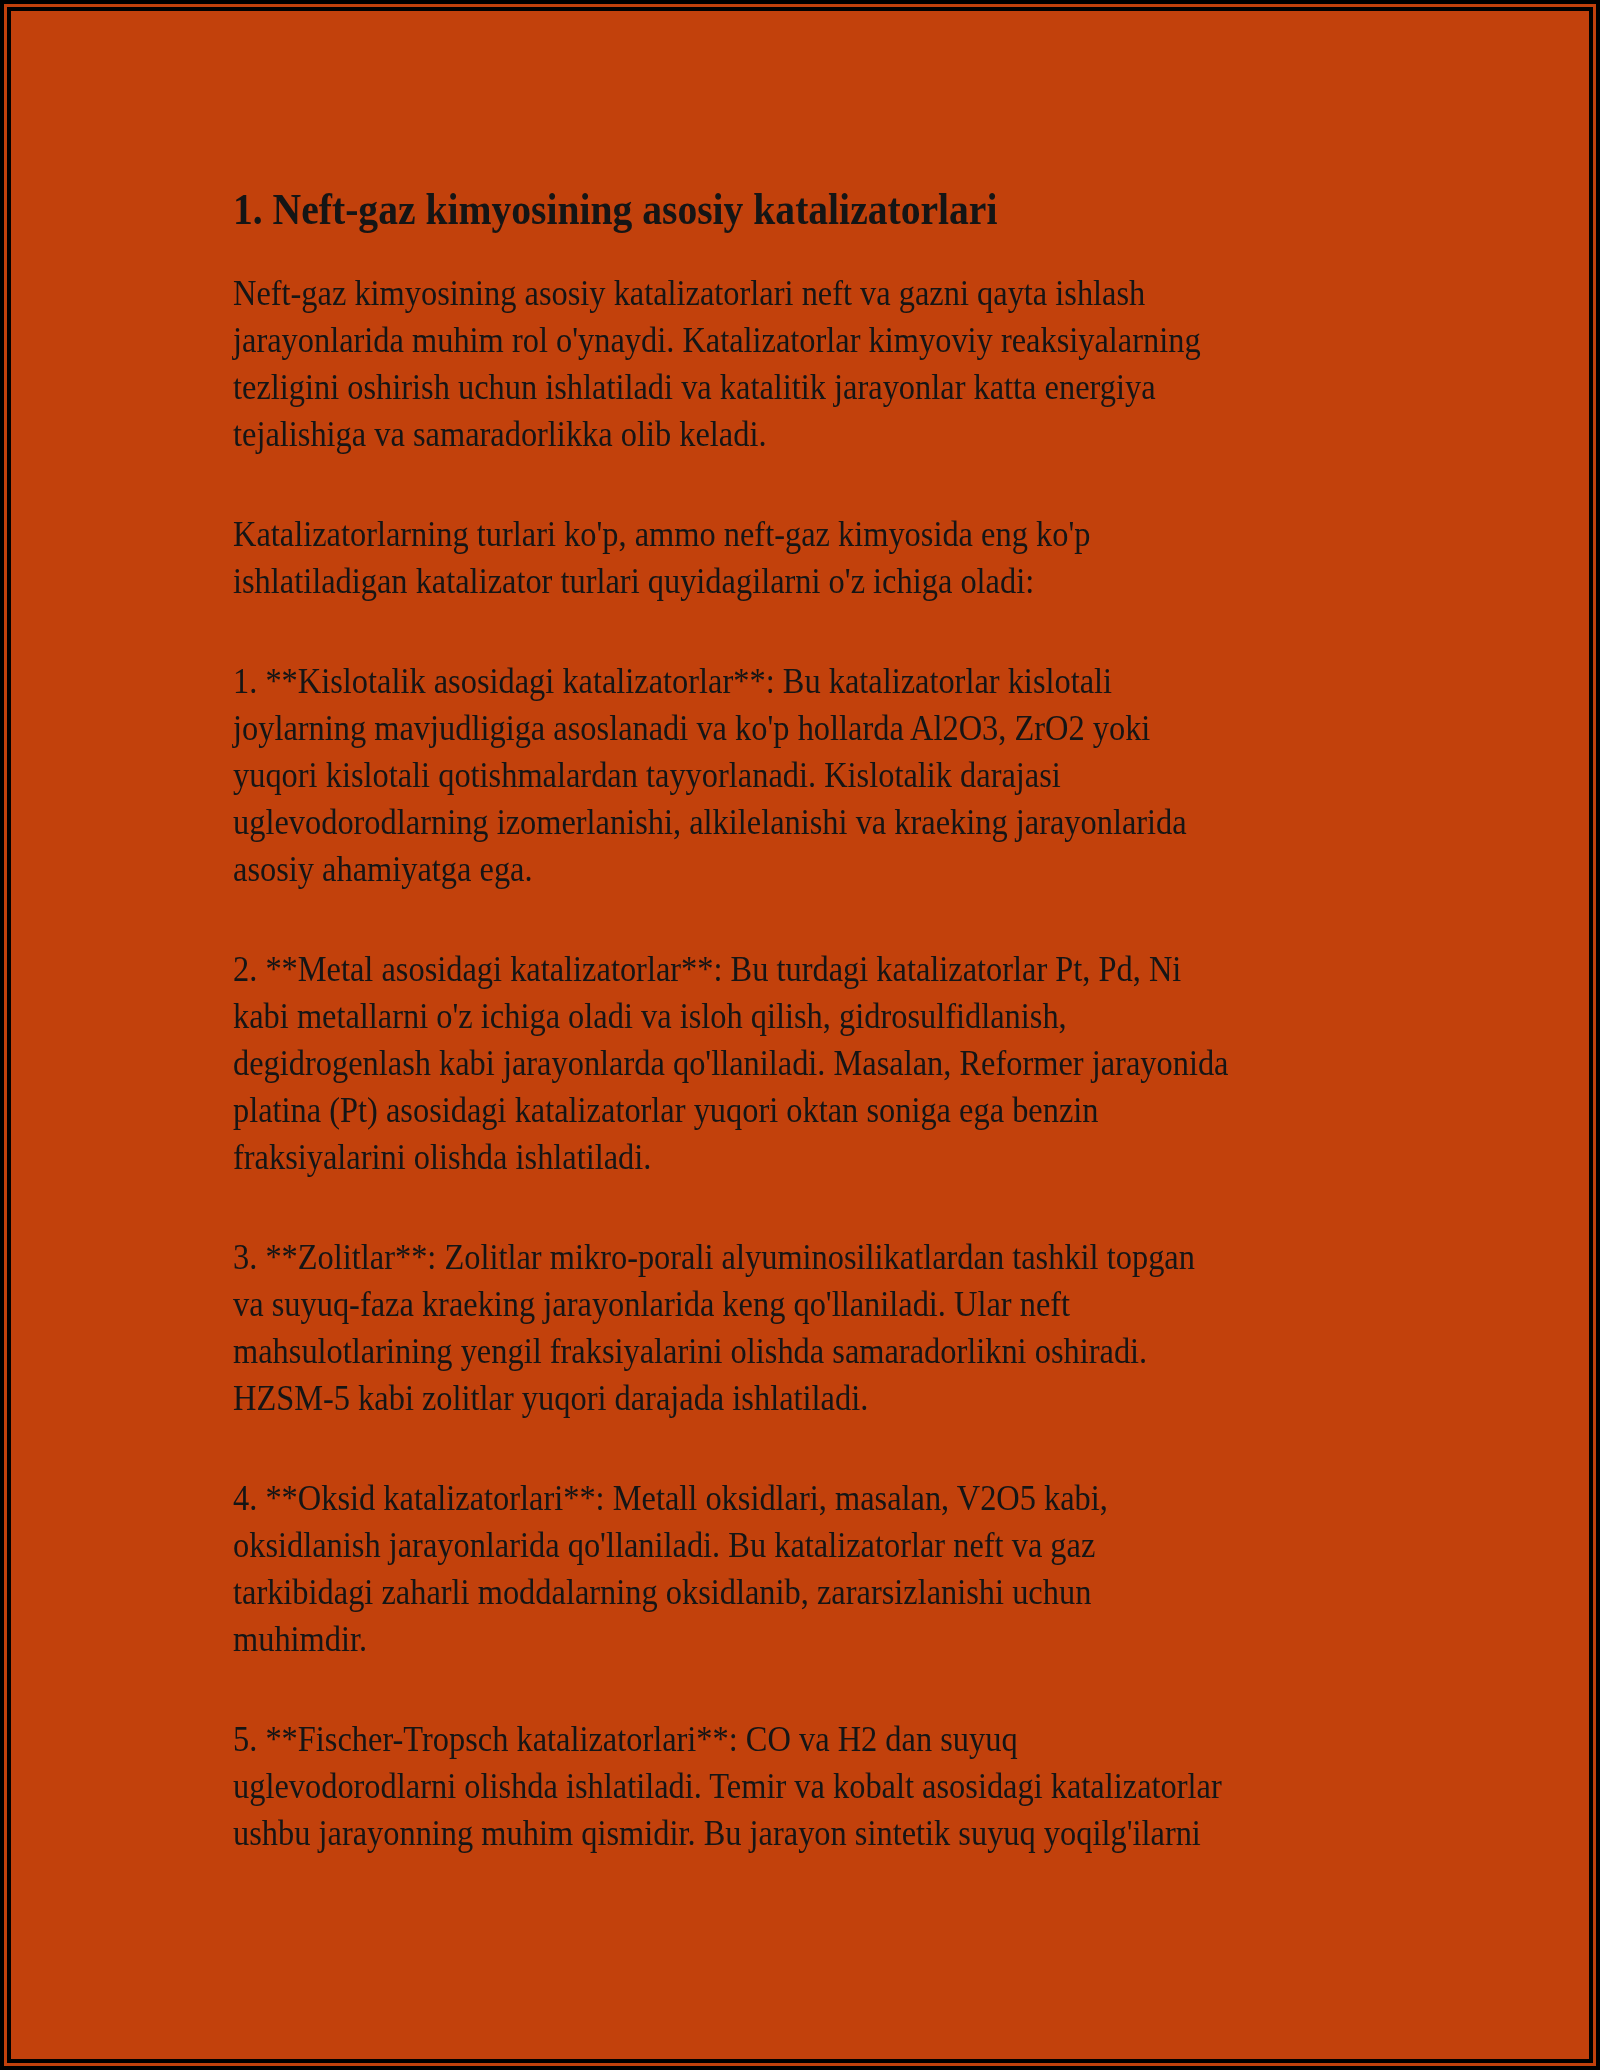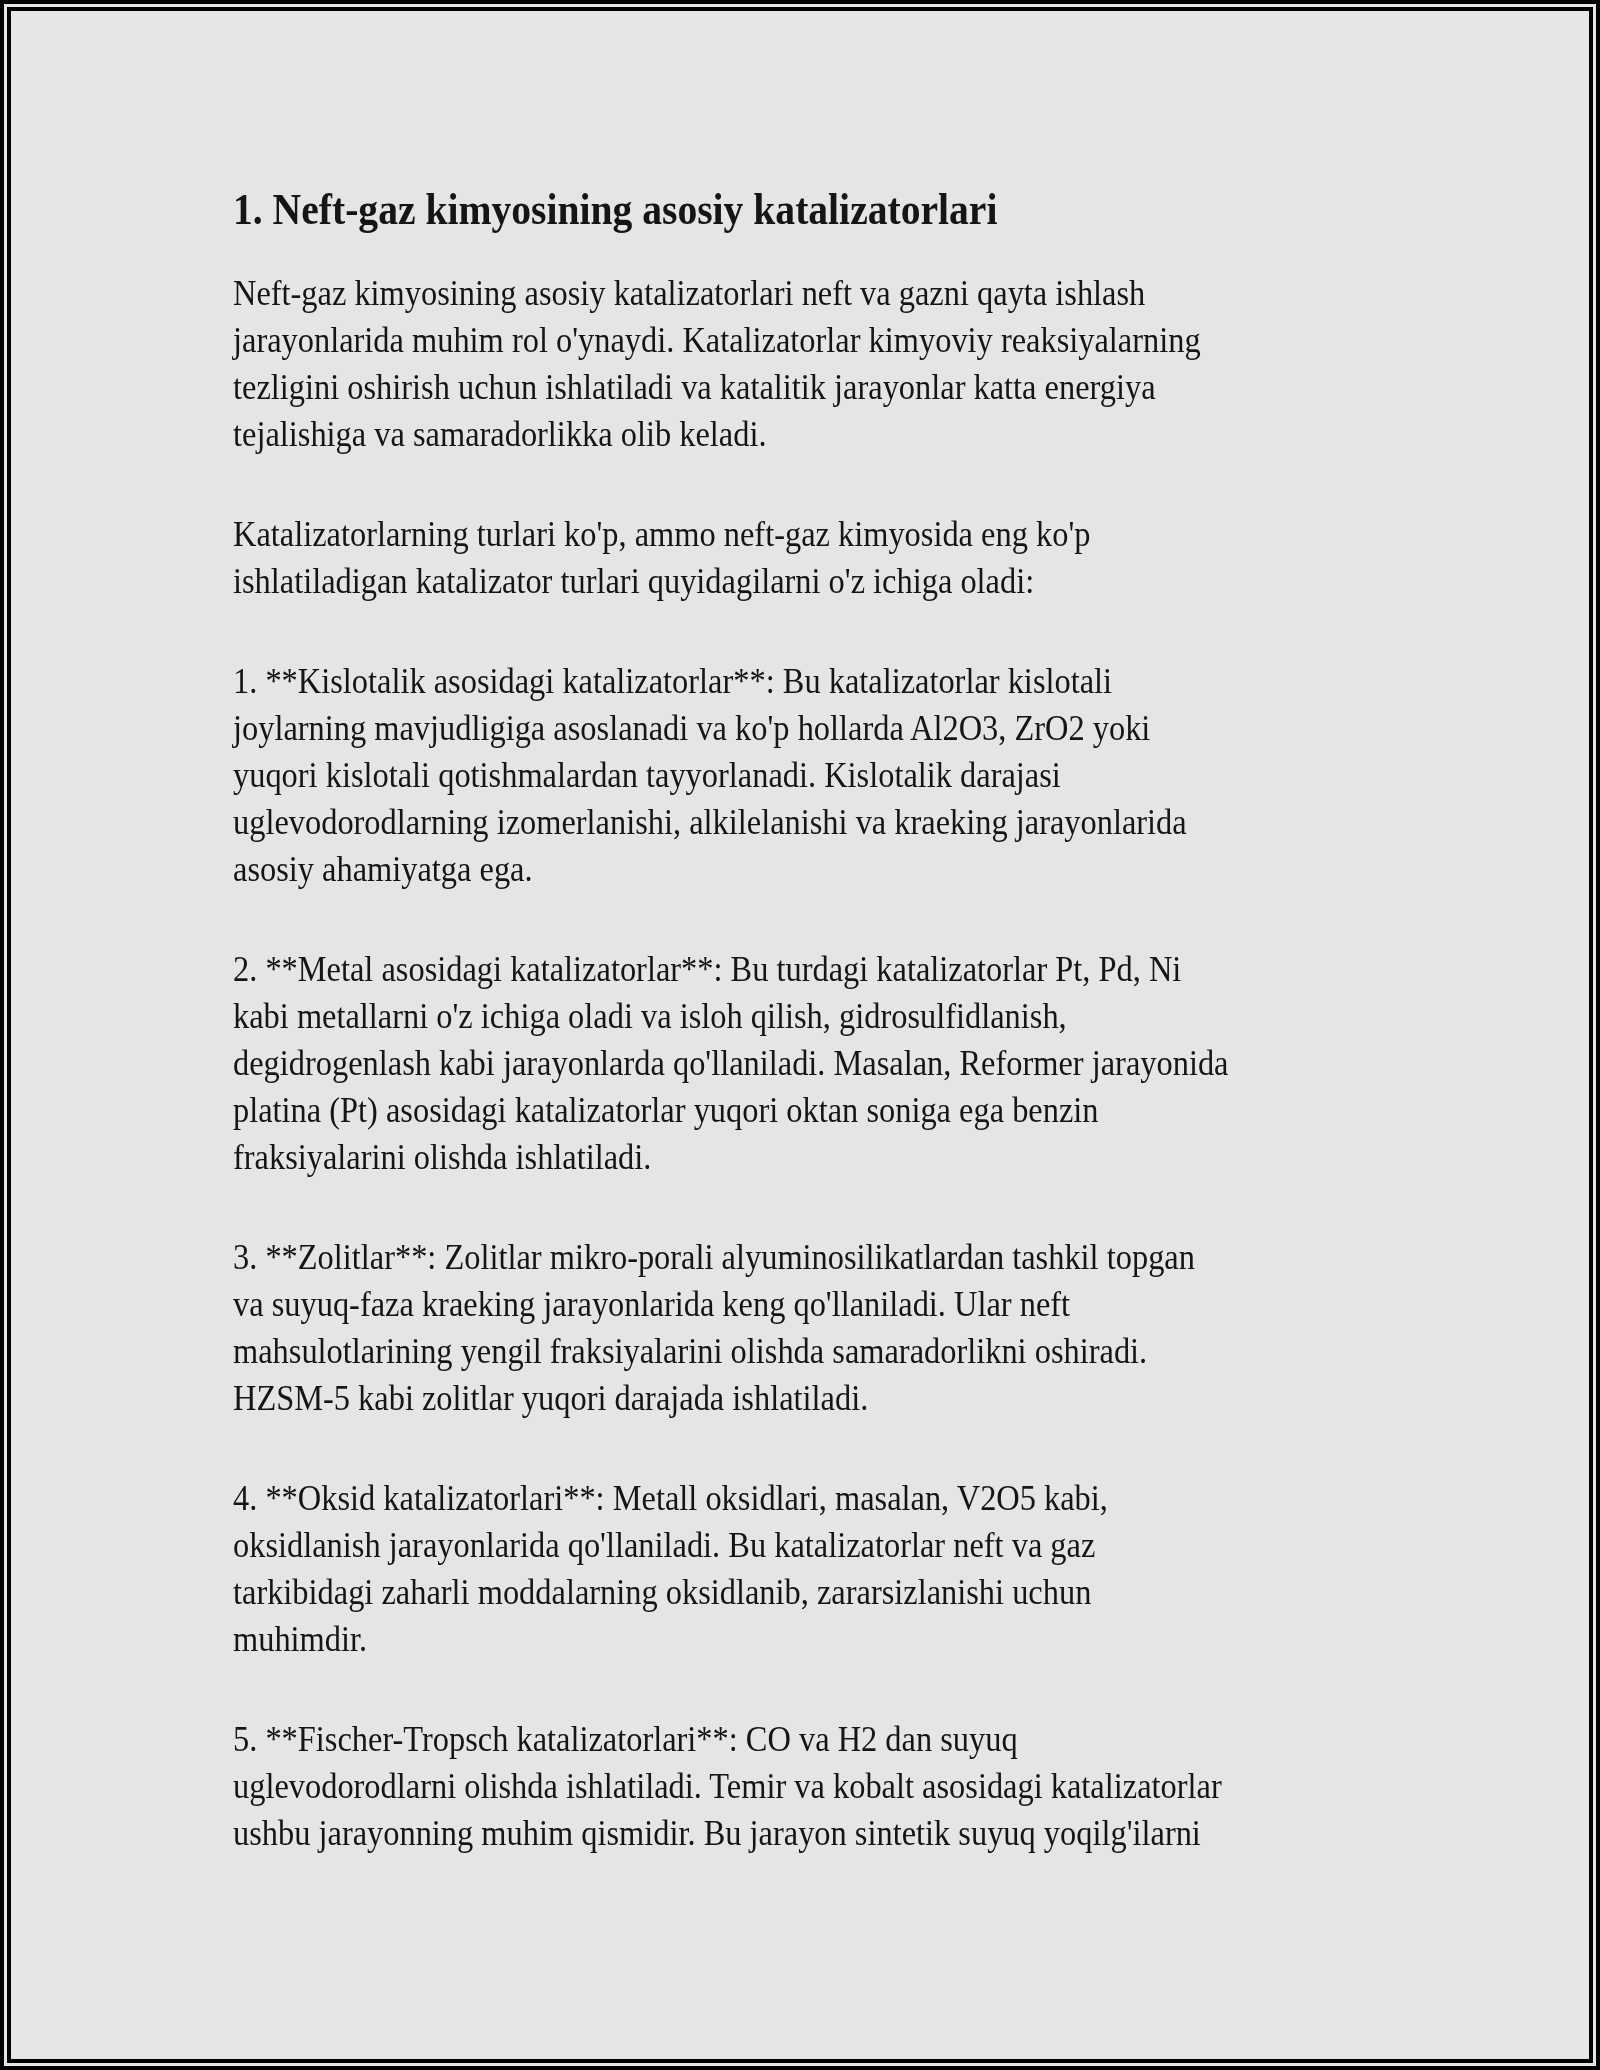--- a/index.html
+++ b/index.html
@@ -14,7 +14,7 @@
     position: relative;
     width: 1600px;
     height: 2070px;
-    background: #e5e5e5;
+    background: #c2410c;
     box-sizing: border-box;
   }
   

